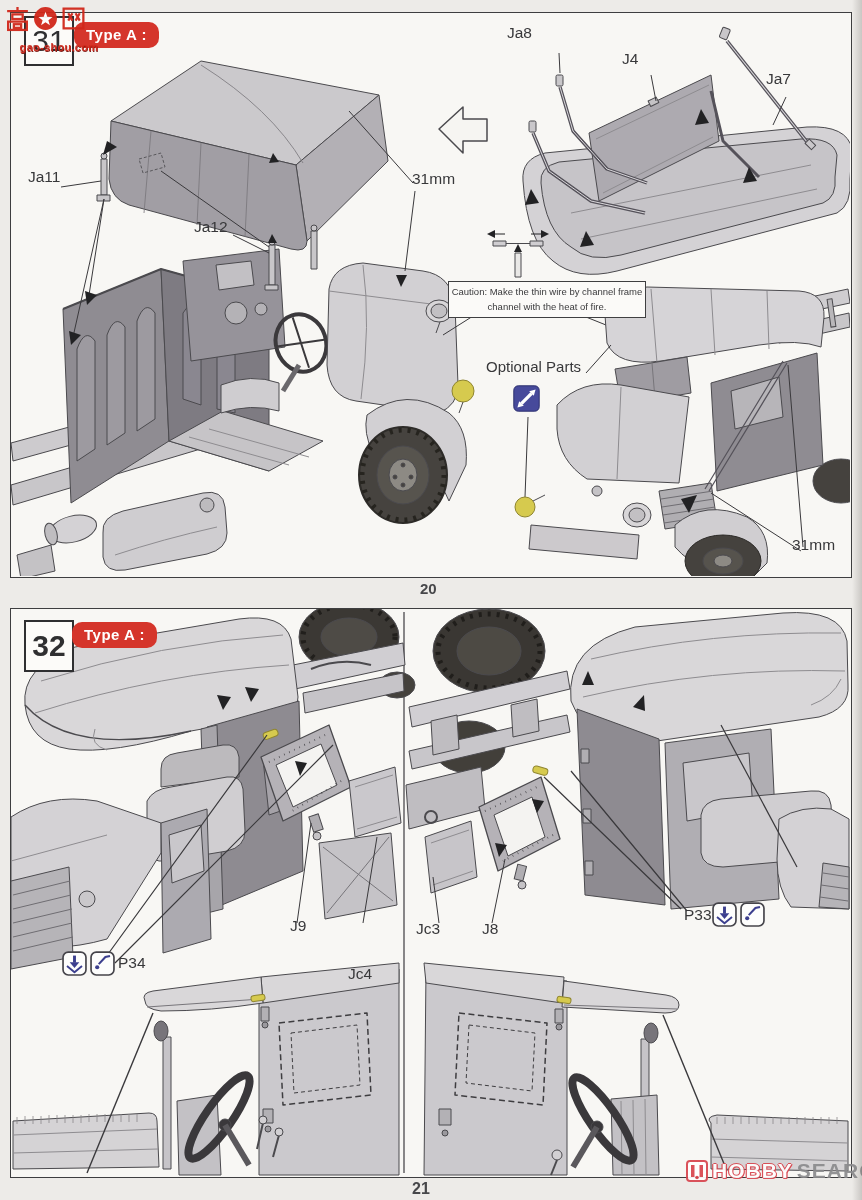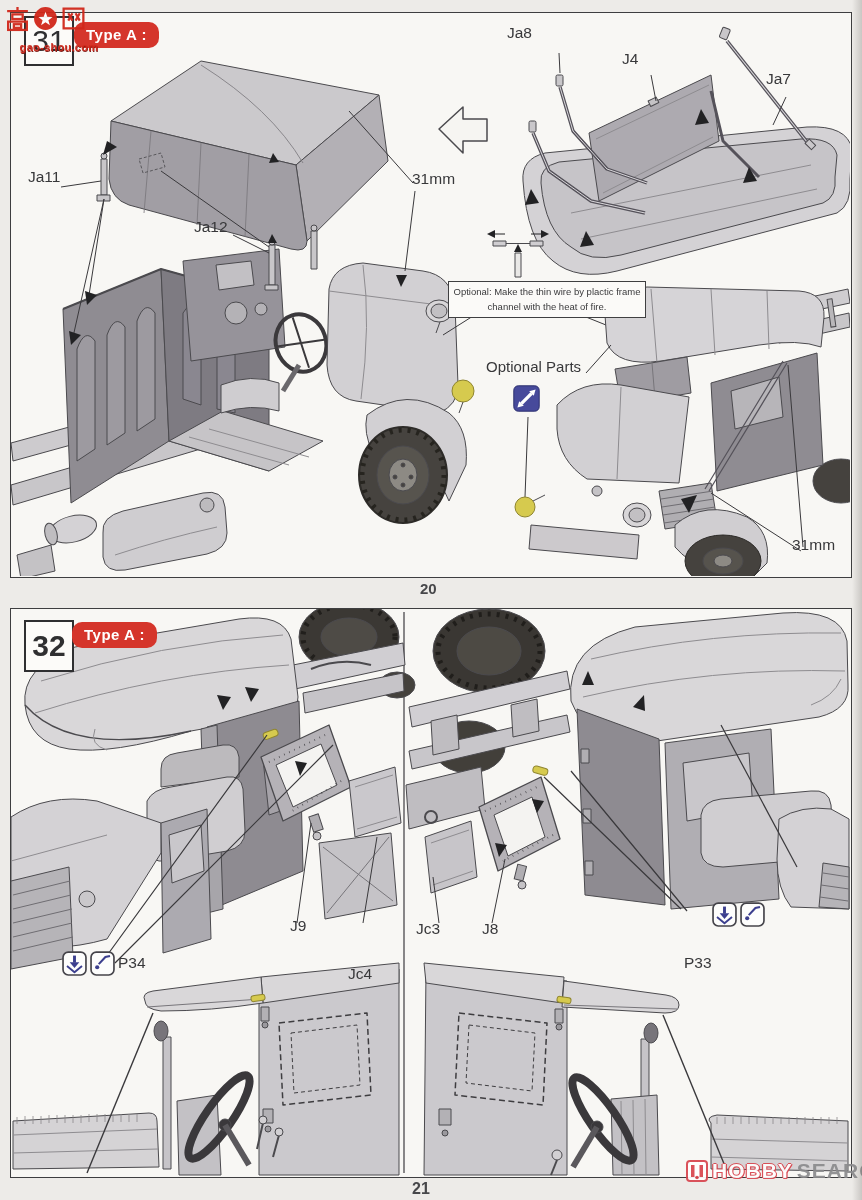--- a/index.html
+++ b/index.html
@@ -255,7 +255,7 @@
   </svg>
 
   <div id="caution-box">
-    <span>Optional: Make the thin wire by plactic frame</span><br>
+    <span>Caution: Make the thin wire by channel frame</span><br>
     <span>channel with the heat of fire.</span>
   </div>
 </div>

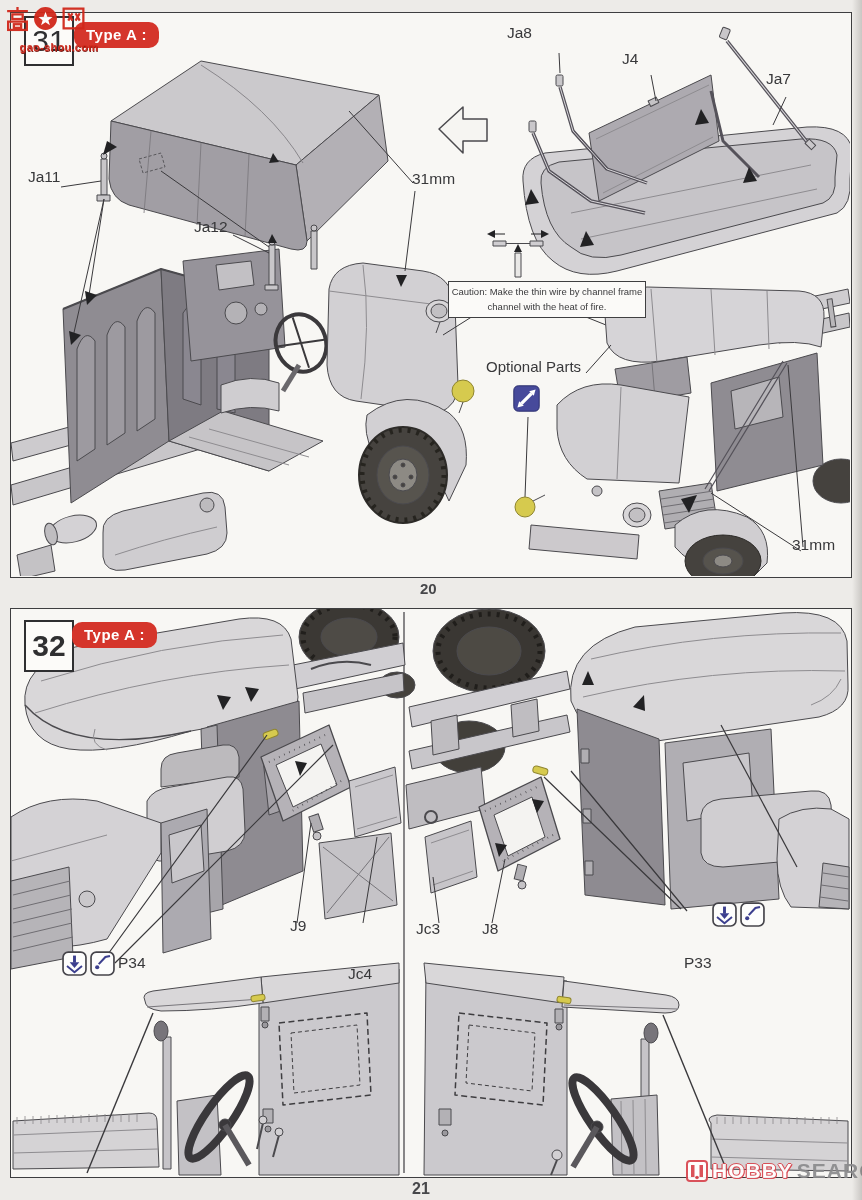--- a/index.html
+++ b/index.html
@@ -459,7 +459,7 @@
 <div class="callout" style="left:416px;top:920px;">Jc3</div>
 <div class="callout" style="left:482px;top:920px;">J8</div>
 
-<div class="callout" style="left:684px;top:906px;margin-top:48px;">P33</div>
+<div class="callout" style="left:684px;top:906px;">P33</div>
 <svg class="mini-icon" style="left:712px;top:902px;" width="25" height="25">
     <use href="#icon-attach"></use>
   </svg>

